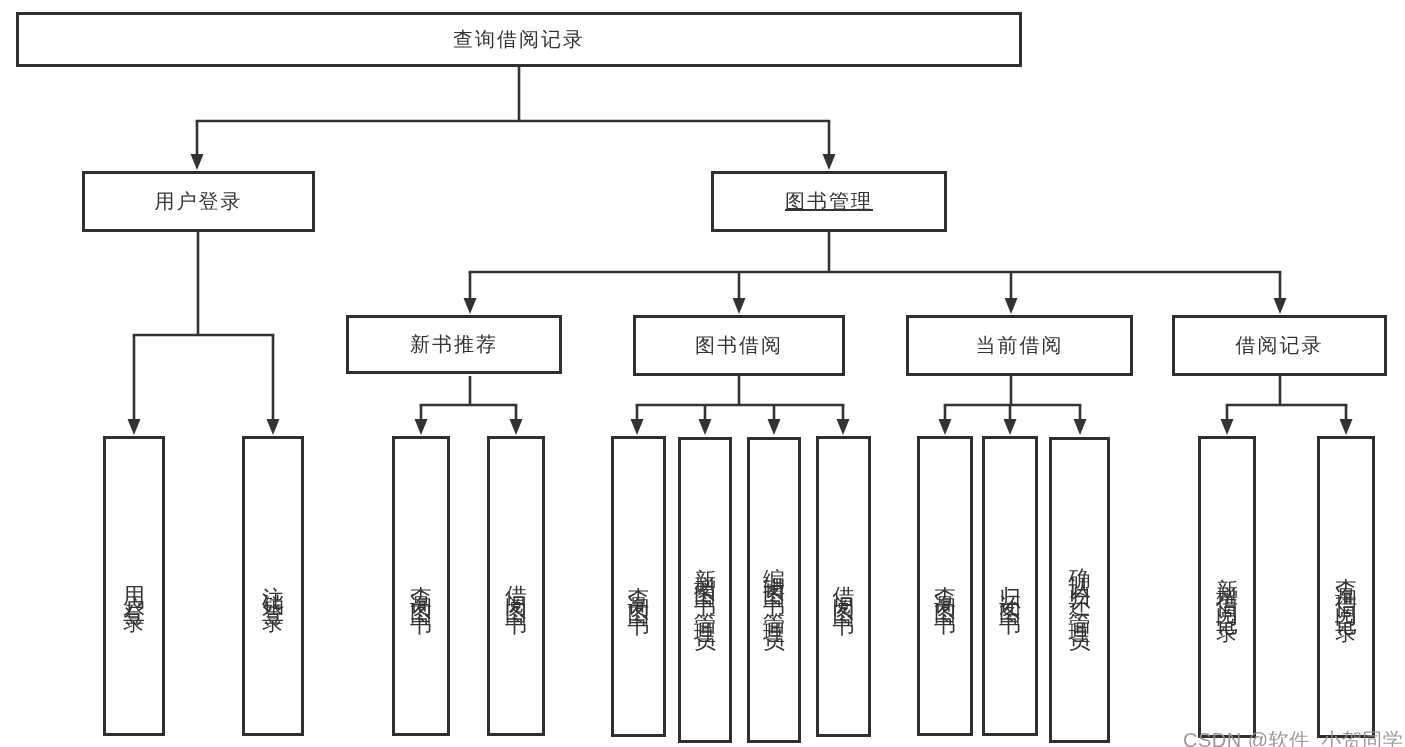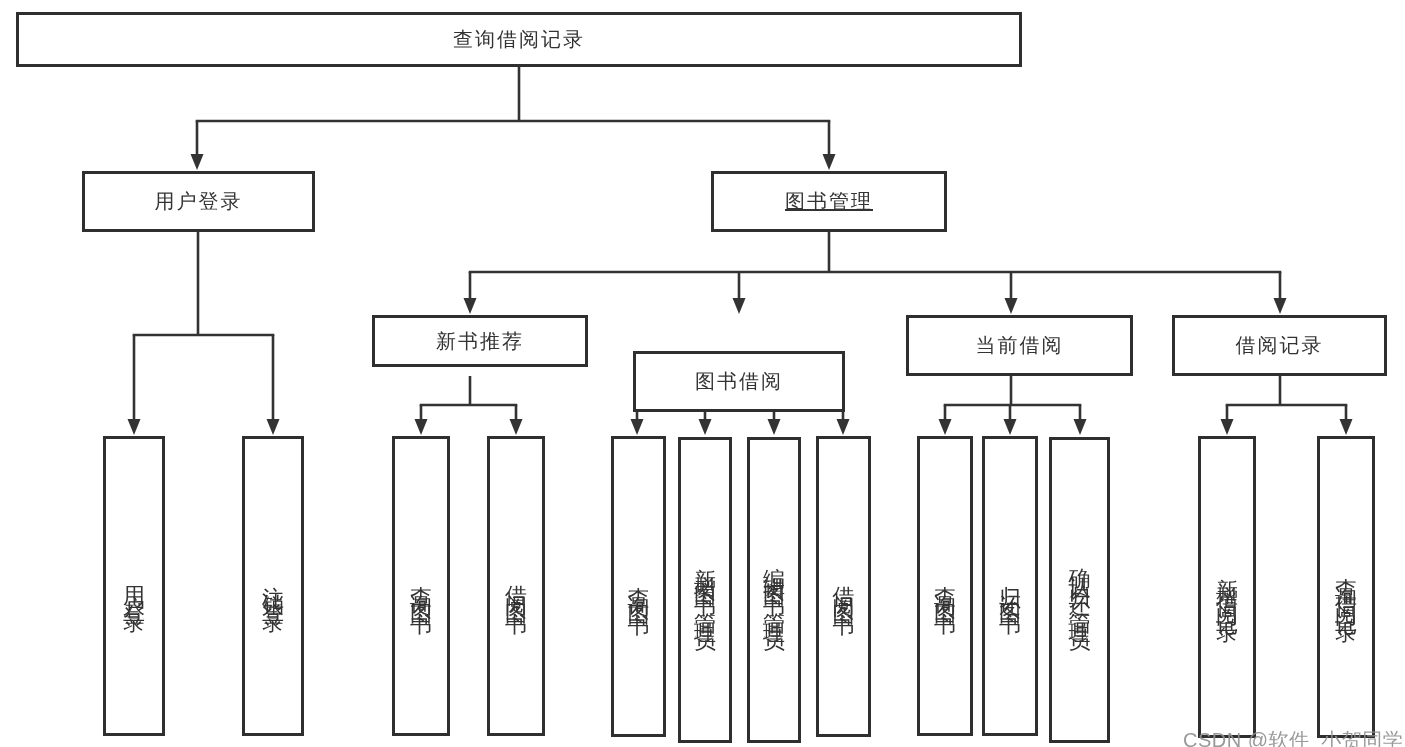--- a/index.html
+++ b/index.html
@@ -147,7 +147,7 @@
     <span class="hlabel">图书管理</span>
   </div>
 
-  <div class="node" style="left:372px; top:315px; width:216px; height:52px;">
+  <div class="node" style="left:346px; top:315px; width:216px; height:59px;">
     <span class="hlabel">新书推荐</span>
   </div>
   <div class="node" style="left:633px; top:315px; width:212px; height:61px;margin-top:36px;">

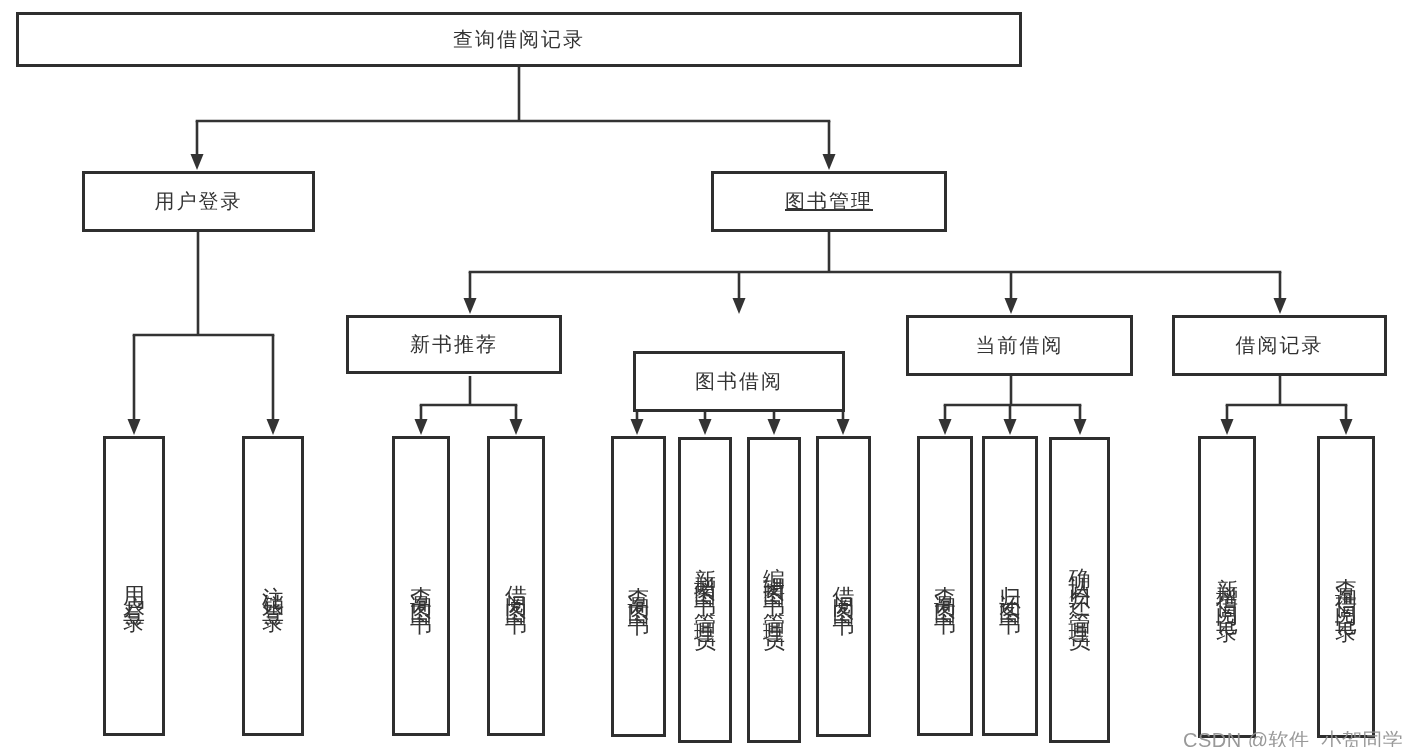--- a/index.html
+++ b/index.html
@@ -150,7 +150,7 @@
   <div class="node" style="left:346px; top:315px; width:216px; height:59px;">
     <span class="hlabel">新书推荐</span>
   </div>
-  <div class="node" style="left:633px; top:315px; width:212px; height:61px;margin-top:36px;">
+  <div class="node" style="left:633px; top:315px; width:212px; height:61px;">
     <span class="hlabel">图书借阅</span>
   </div>
   <div class="node" style="left:906px; top:315px; width:227px; height:61px;">

